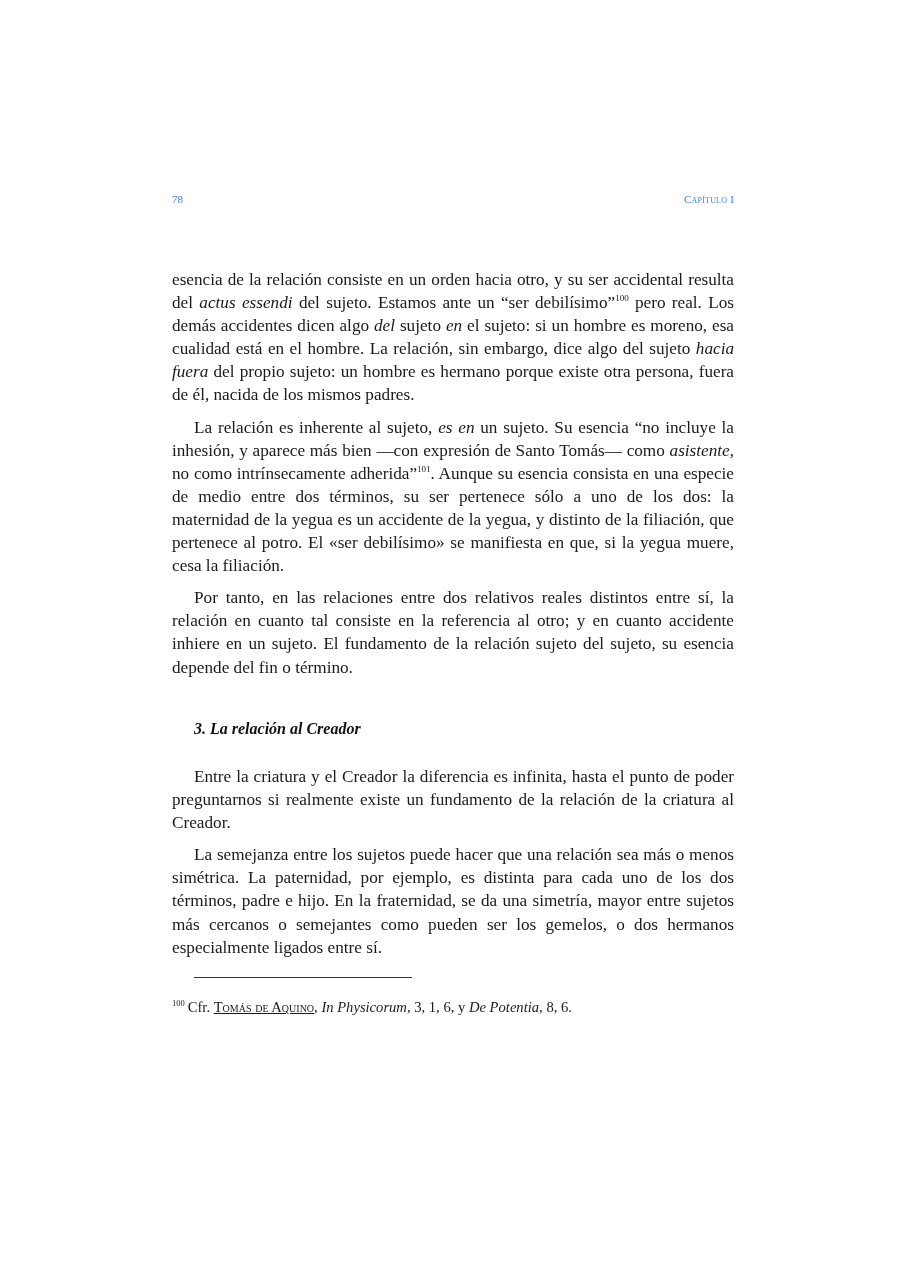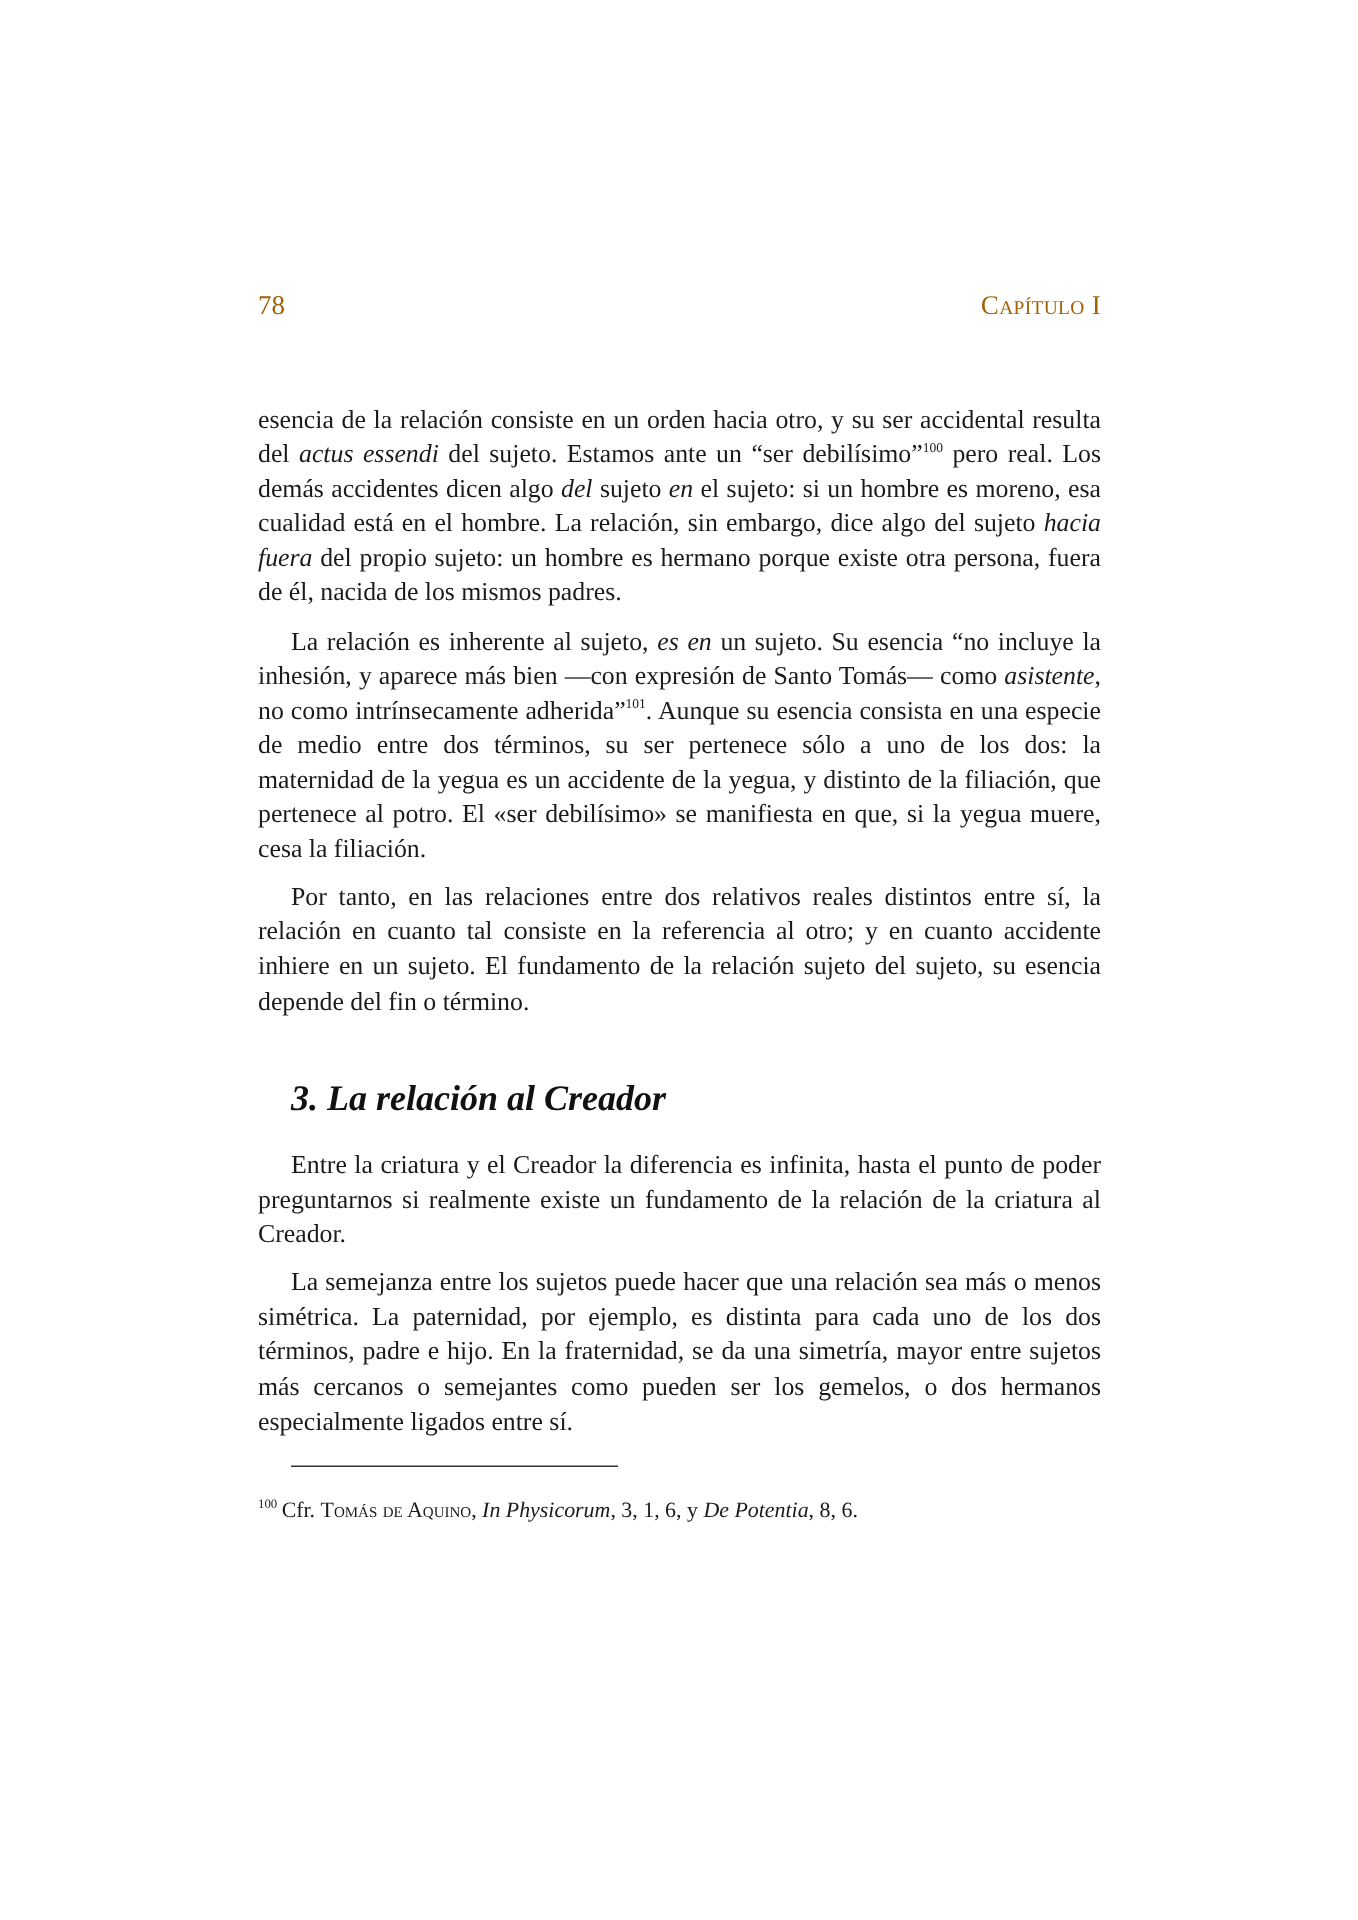--- a/index.html
+++ b/index.html
@@ -7,7 +7,7 @@
            font-family: "Liberation Serif", "DejaVu Serif", serif; color: #1a1a1a; }
     .page { position: absolute; left: 0; top: 0; width: 905px; height: 1280px; background: #fff; }
     .running-head { position: absolute; top: 193px; left: 172px; width: 562px; height: 20px;
-                    font-size: 18px; color: #a16207; }
+                    font-size: 11px; color: #3b82f6; }
     .running-head .num { position: absolute; left: 0; top: 0; }
     .running-head .chap { position: absolute; right: 0; top: 0; font-variant: small-caps; letter-spacing: 0.2px; }
     .body-text { position: absolute; left: 172px; top: 268px; width: 562px; font-size: 17.2px;

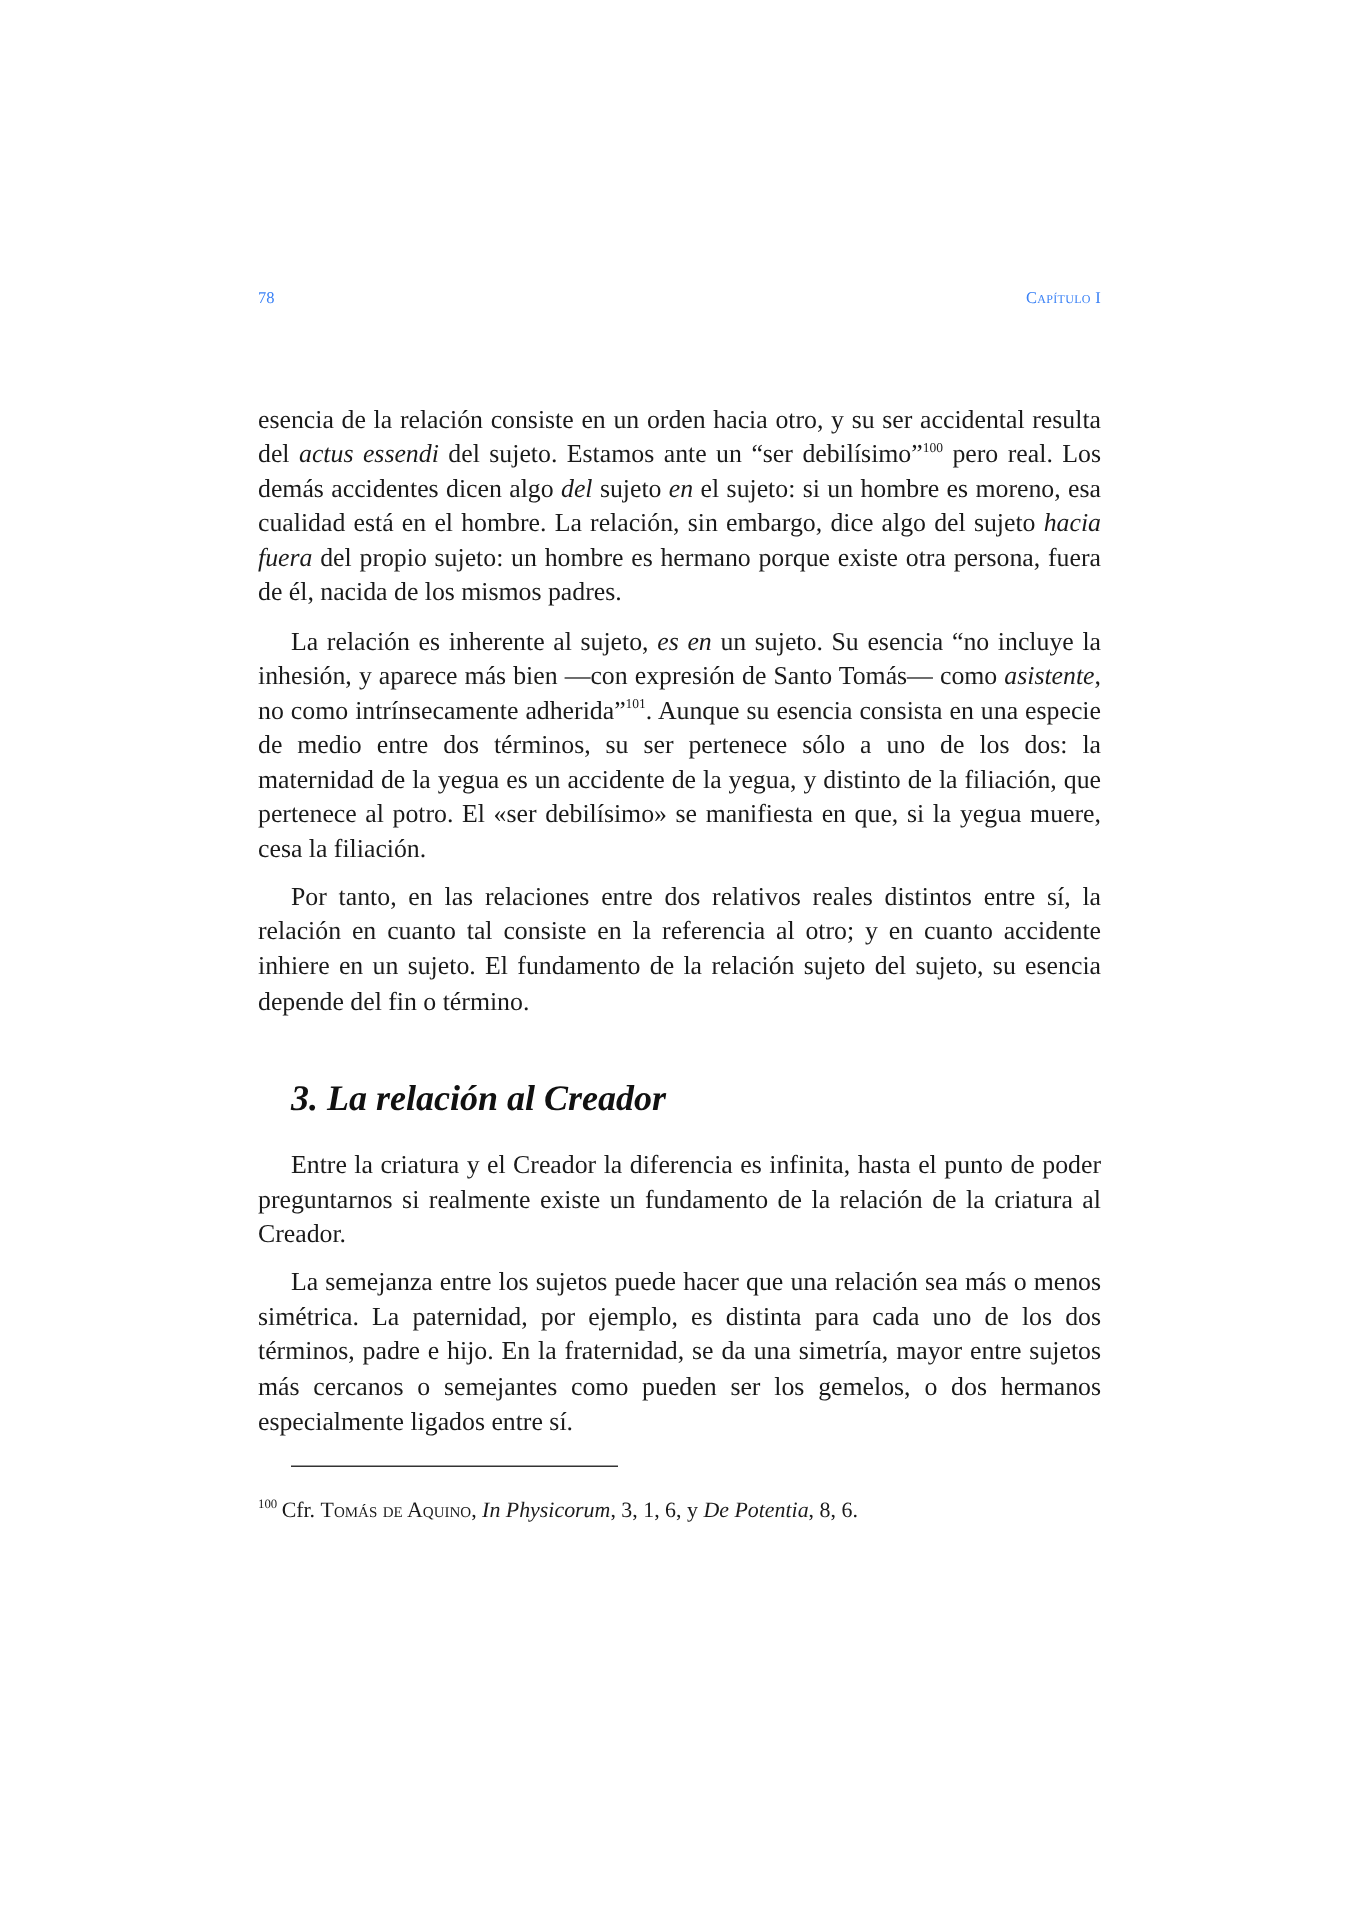--- a/index.html
+++ b/index.html
@@ -16,7 +16,7 @@
     .body-text p.indent { text-indent: 22px; }
     .body-text p.first { text-indent: 0; }
     sup { font-size: 9px; line-height: 0; vertical-align: 7px; }
-    .heading { position: absolute; left: 194px; top: 720px; font-size: 24px; font-style: italic;
+    .heading { position: absolute; left: 194px; top: 720px; font-size: 16px; font-style: italic;
                font-weight: bold; color: #111; }
     .sec2 { position: absolute; left: 172px; top: 765px; width: 562px; font-size: 17.2px;
             line-height: 23.1px; text-align: justify; }

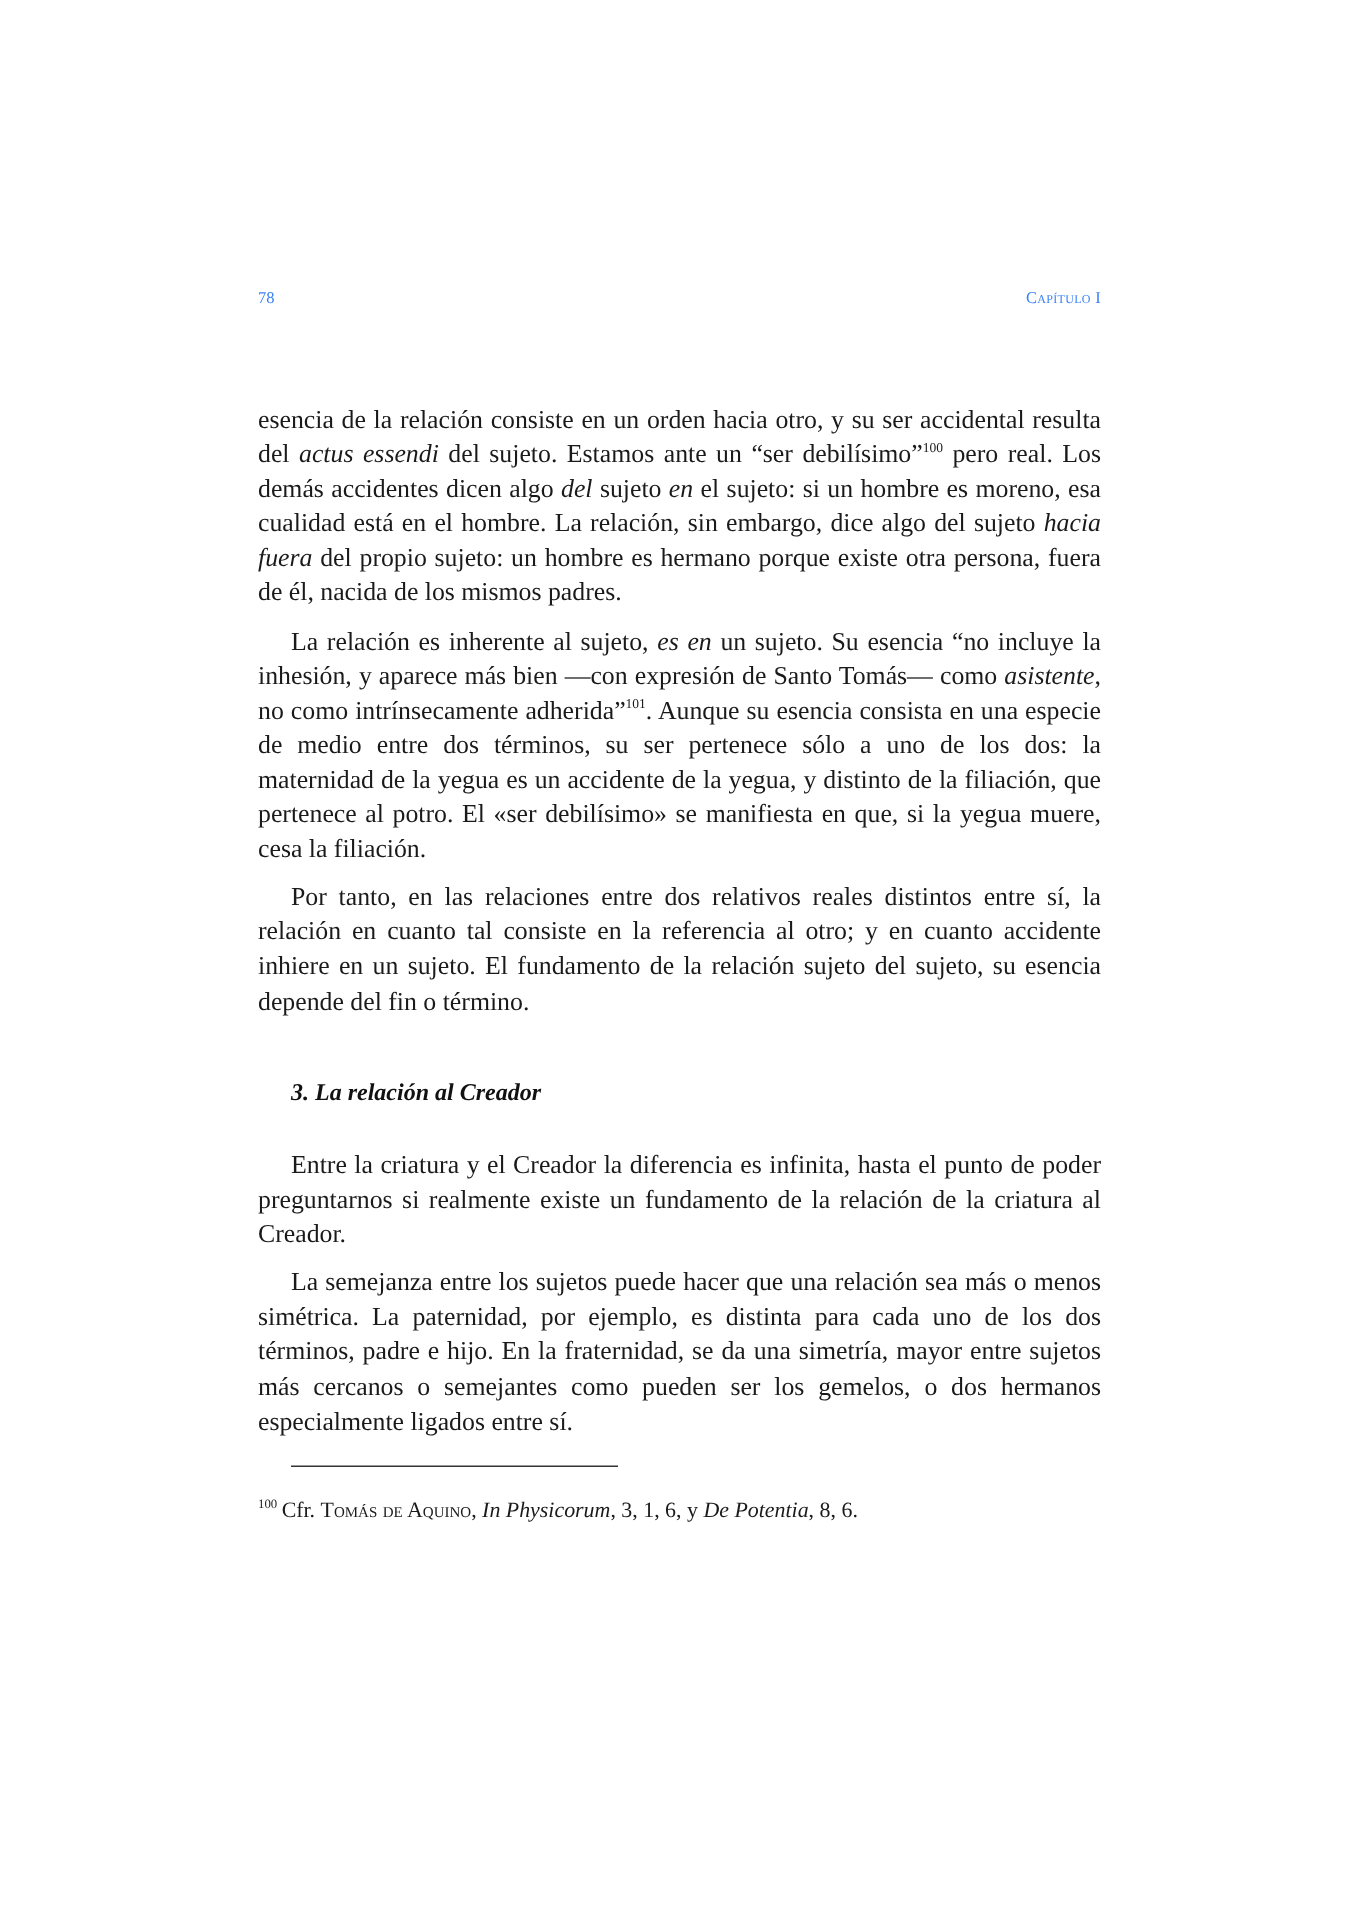--- a/index.html
+++ b/index.html
@@ -25,7 +25,7 @@
     .footnotes { position: absolute; left: 172px; top: 995px; width: 562px; font-size: 14.6px; line-height: 24px; }
     .footnotes .fn { margin: 0; }
     .footnotes sup { font-size: 8.5px; vertical-align: 6px; margin-right: 3px; }
-    .sc { font-variant: small-caps; }
+    .sc { font-variant: small-caps; text-decoration: underline; }
     i { font-style: italic; }
   </style>
 </head>

